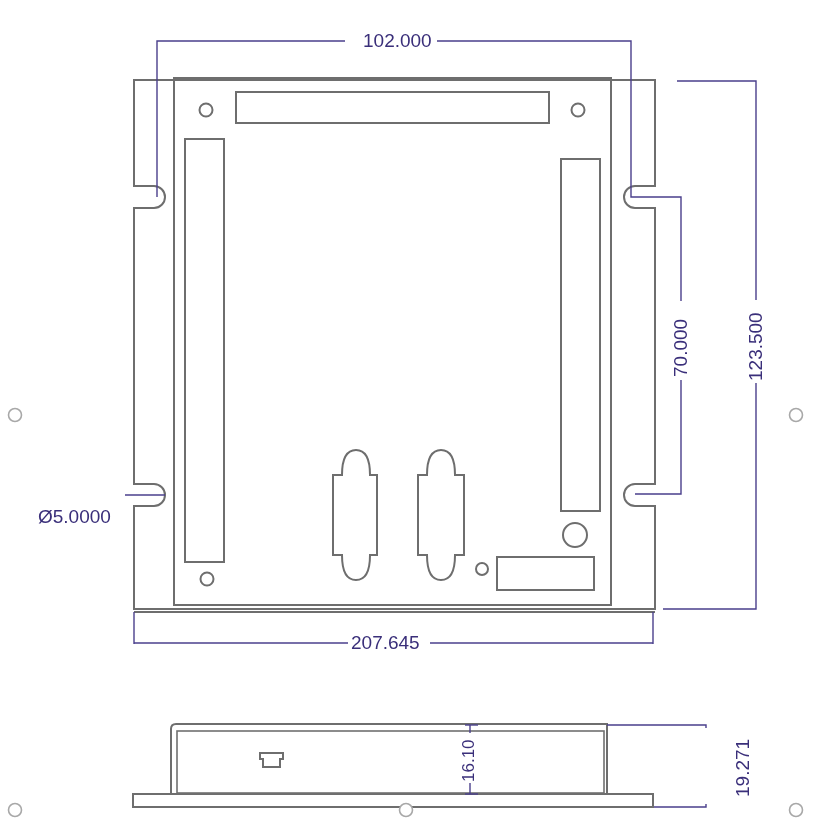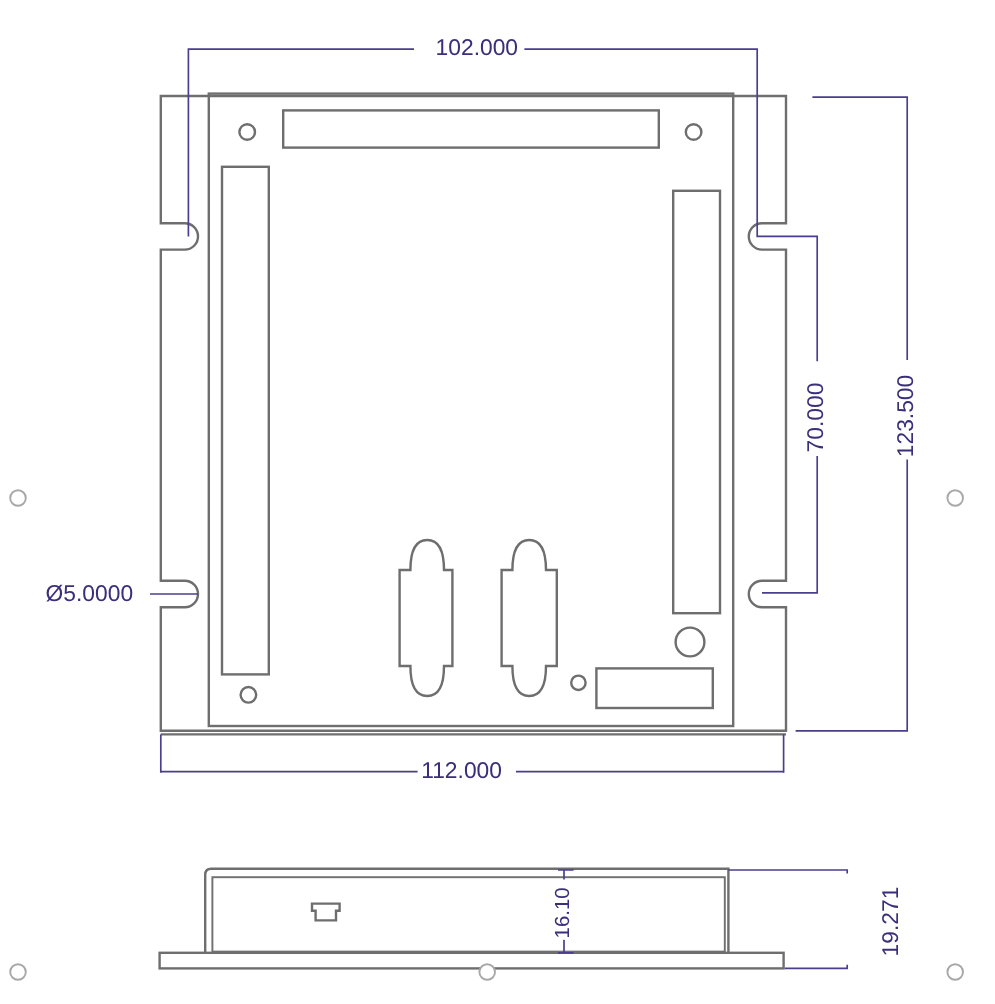--- a/index.html
+++ b/index.html
@@ -101,7 +101,7 @@
 
 <span class="label-html" style="left:350px; top:633px;">112.000</span>
 
-<span class="label-html" style="left:37px; top:486px; background:transparent;text-align:center;">Ø5.0000</span>
+<span class="label-html" style="left:37px; top:507px; background:transparent;text-align:center;">Ø5.0000</span>
 
 <span class="label-html vertical" style="left:671px; top:378px;">70.000</span>
 

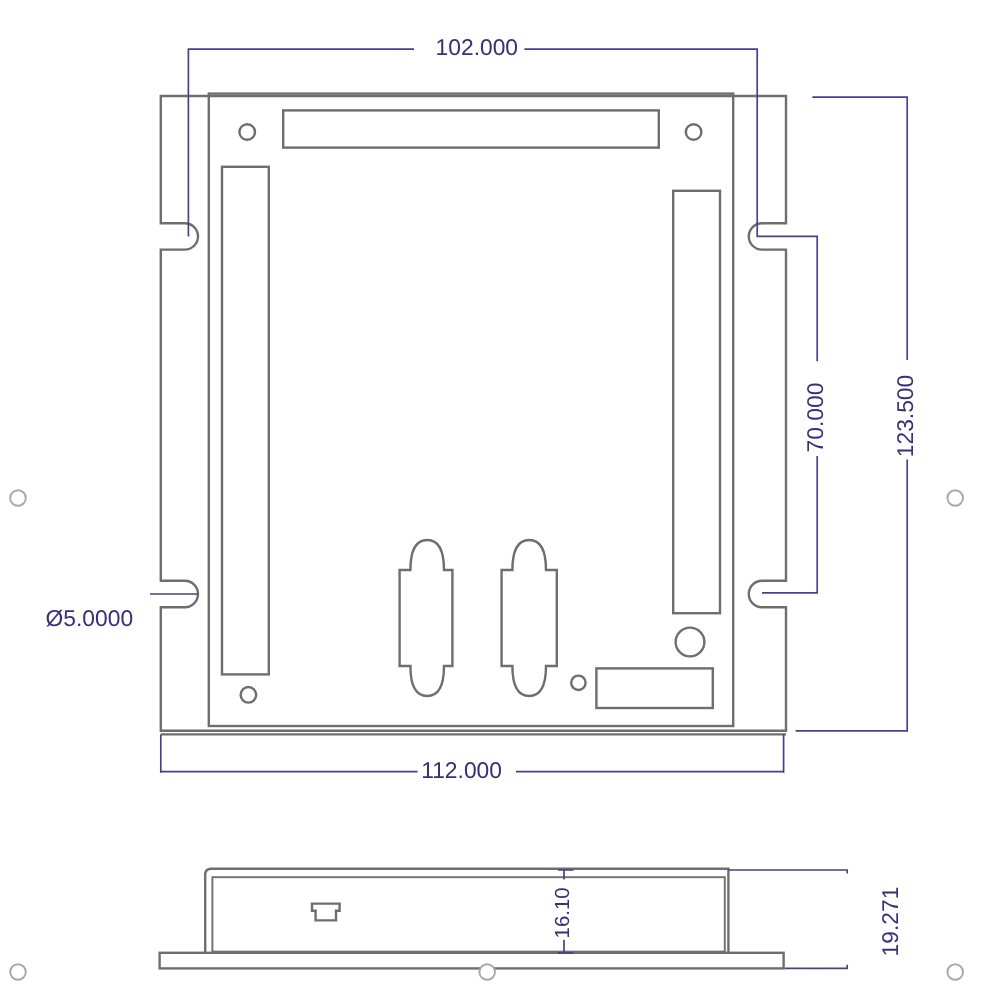--- a/index.html
+++ b/index.html
@@ -99,7 +99,7 @@
 
 <span class="label-html" style="left:347px; top:31px;margin-left:15px;">102.000</span>
 
-<span class="label-html" style="left:350px; top:633px;">112.000</span>
+<span class="label-html" style="left:350px; top:633px;">207.645</span>
 
 <span class="label-html" style="left:37px; top:507px; background:transparent;text-align:center;">Ø5.0000</span>
 

